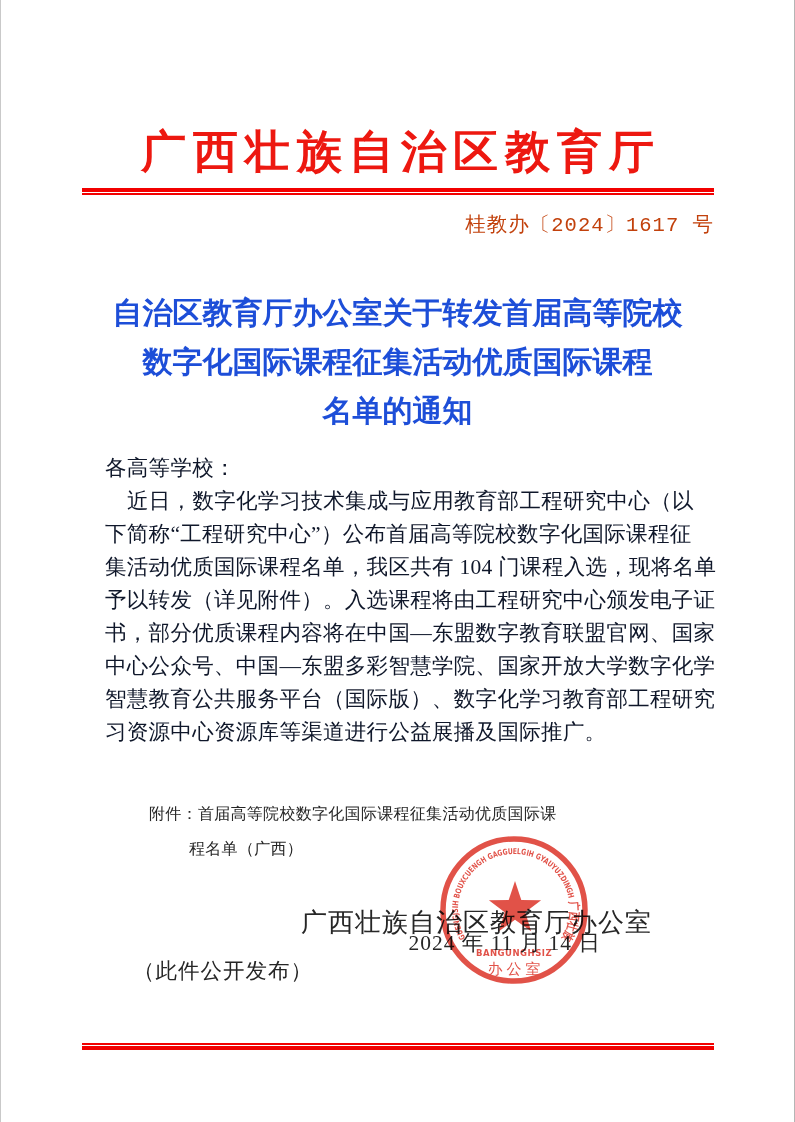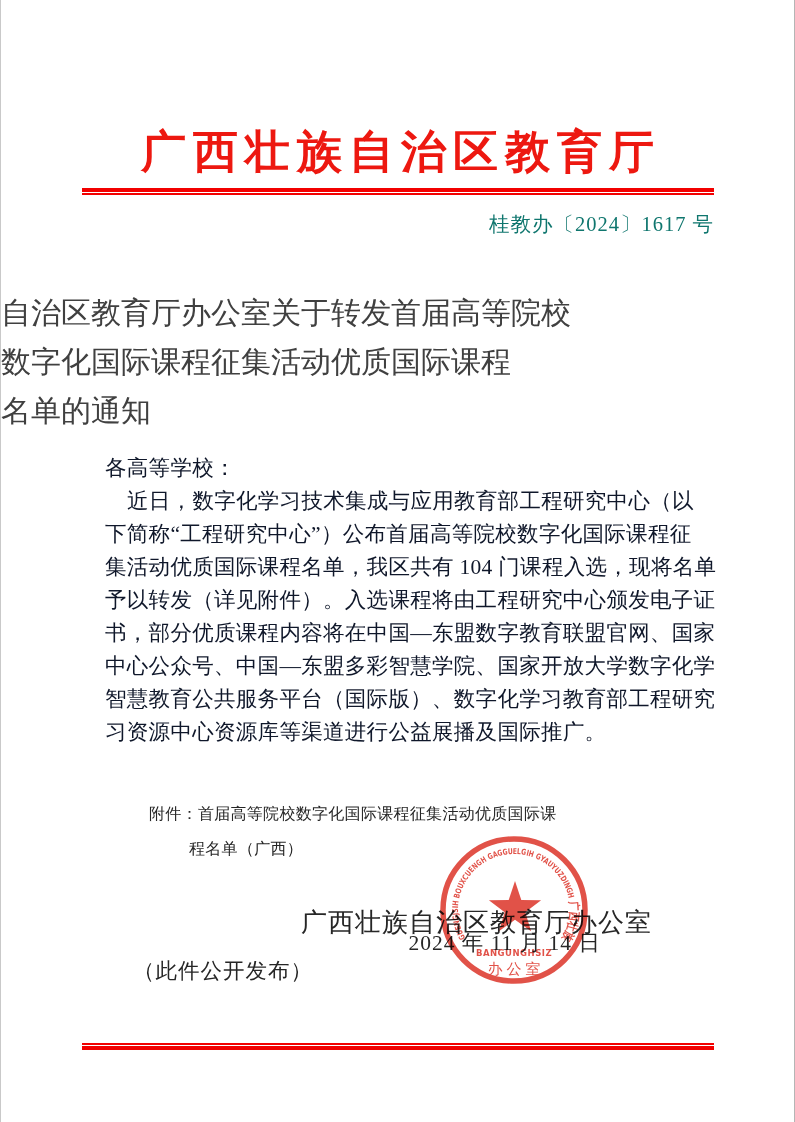--- a/index.html
+++ b/index.html
@@ -36,7 +36,7 @@
     position:absolute;top:210px;left:104px;width:609px;
     text-align:right;
     font-size:20.5px;letter-spacing:1px;
-    color:#0f766e;white-space:nowrap;
+    color:#c2410c;white-space:nowrap;font-family:Liberation Mono, monospace;
   }
   .doc-title{
     position:absolute;top:288px;left:0;width:100%;

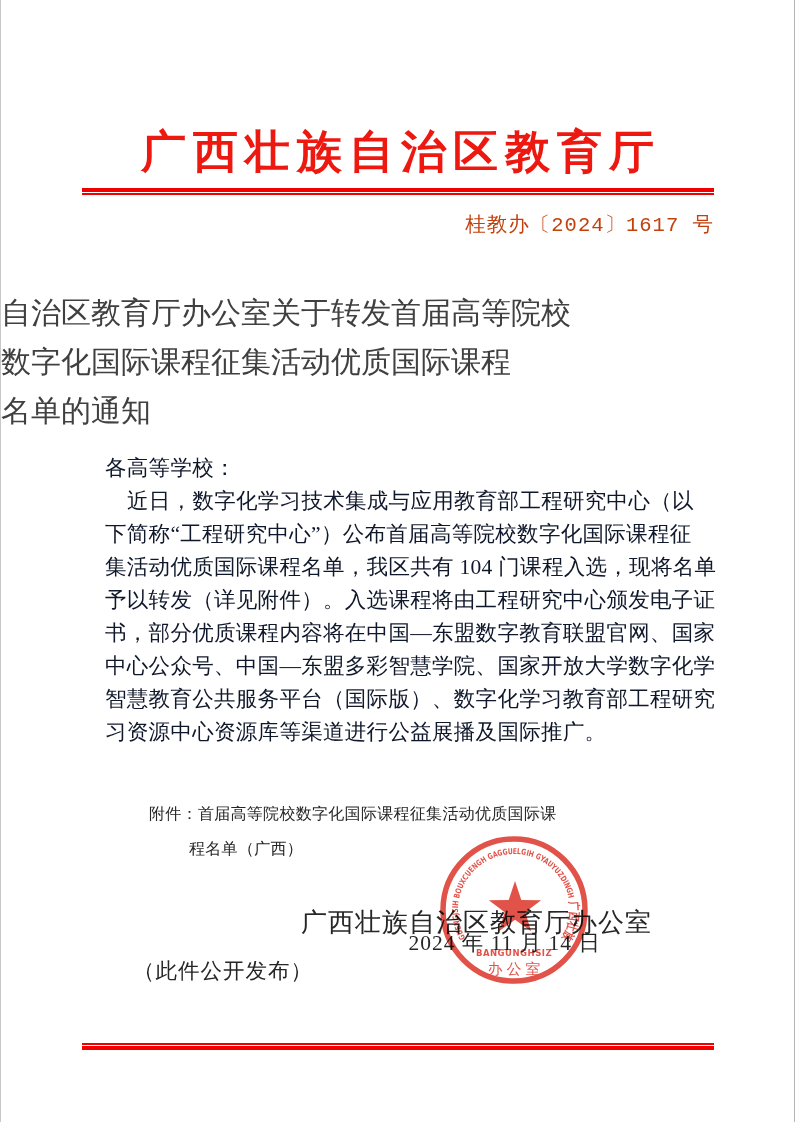--- a/index.html
+++ b/index.html
@@ -40,8 +40,9 @@
   }
   .doc-title{
     position:absolute;top:288px;left:0;width:100%;
-    font-size:30px;font-weight:normal;line-height:49px;
-    color:#404040;
+    text-align:center;
+    font-size:30px;font-weight:bold;line-height:49px;
+    color:#1d4ed8;
   }
   .doc-title div{white-space:nowrap;}
   .body-text{

